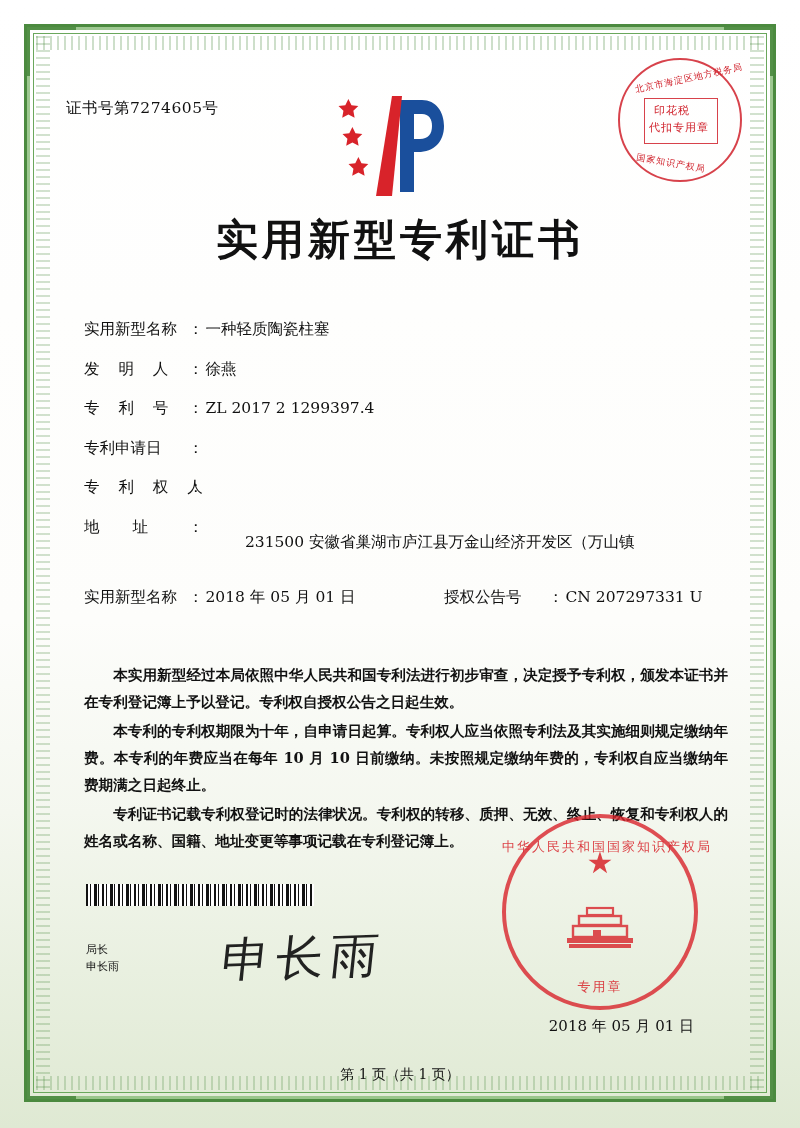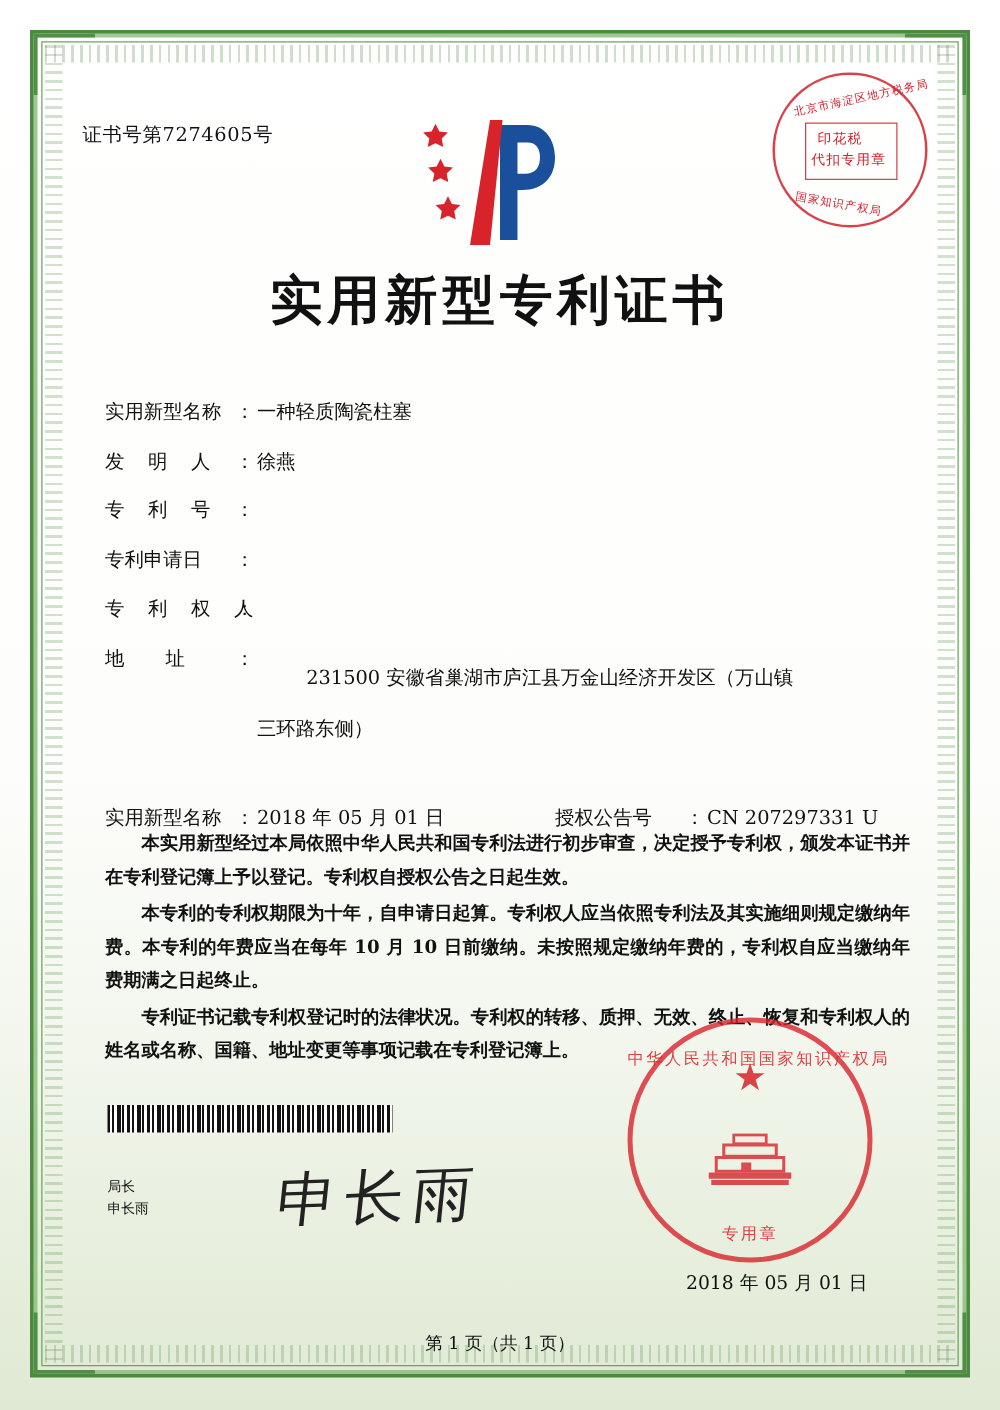--- a/index.html
+++ b/index.html
@@ -356,6 +356,7 @@
     <div class="field-row">
       <span class="field-label sp2">专 利 号</span>
       <span class="field-colon">：</span>
+      <span class="field-value">ZL 2017 2 1299397.4</span>
     </div>
 
     <div class="field-row">

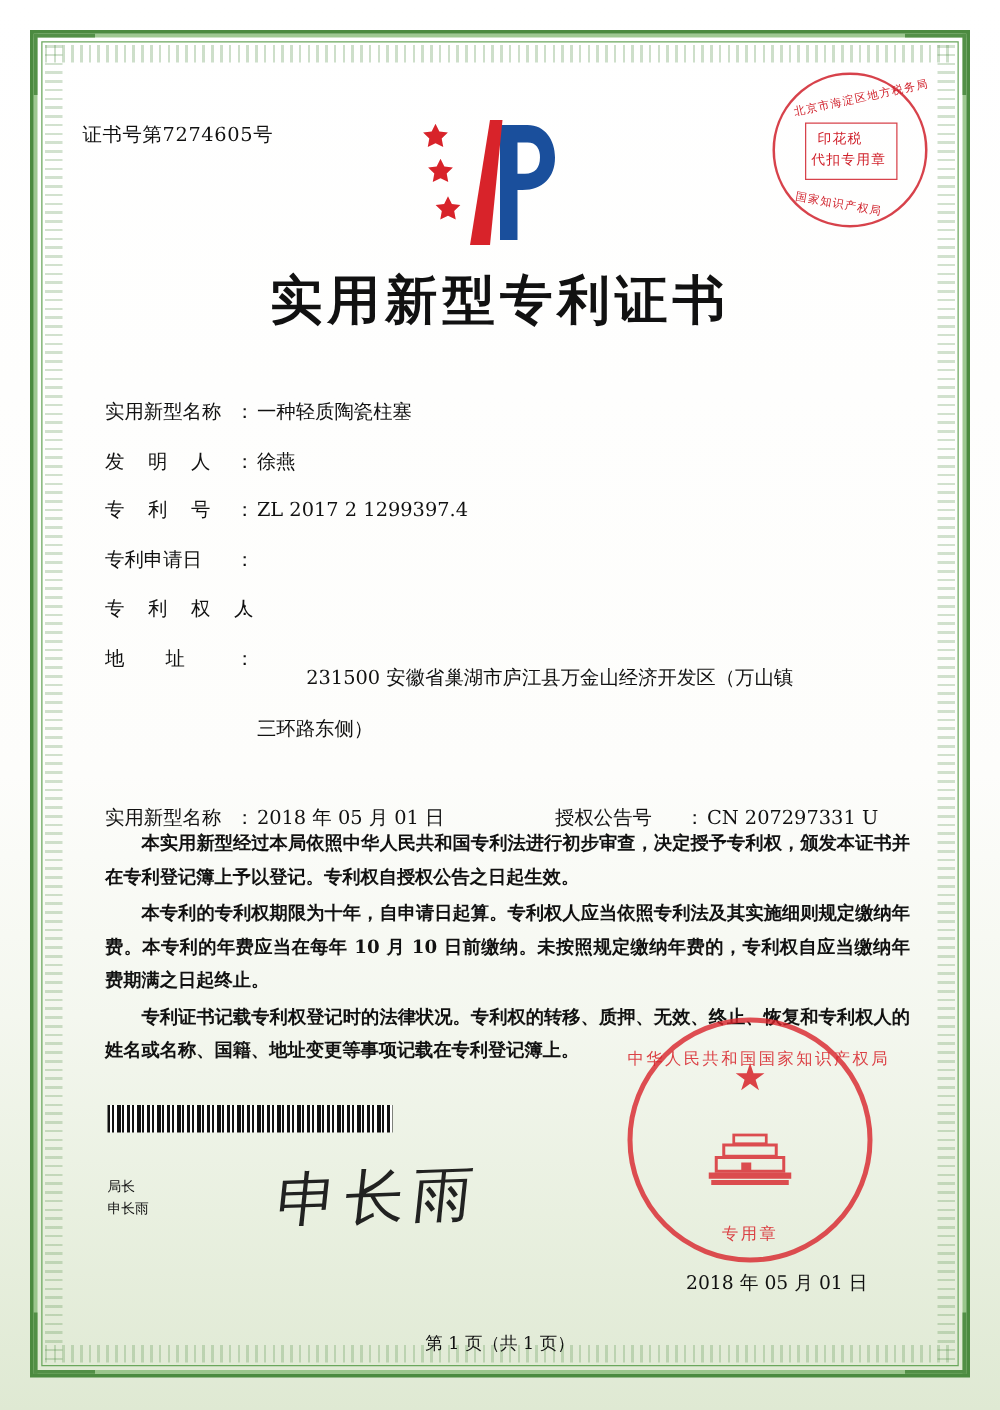--- a/index.html
+++ b/index.html
@@ -374,7 +374,6 @@
       <span class="field-colon">：</span>
       <span class="field-value">
         <span>231500 安徽省巢湖市庐江县万金山经济开发区（万山镇</span>
-        <span class="cont">三环路东侧）</span>
       </span>
     </div>
 

